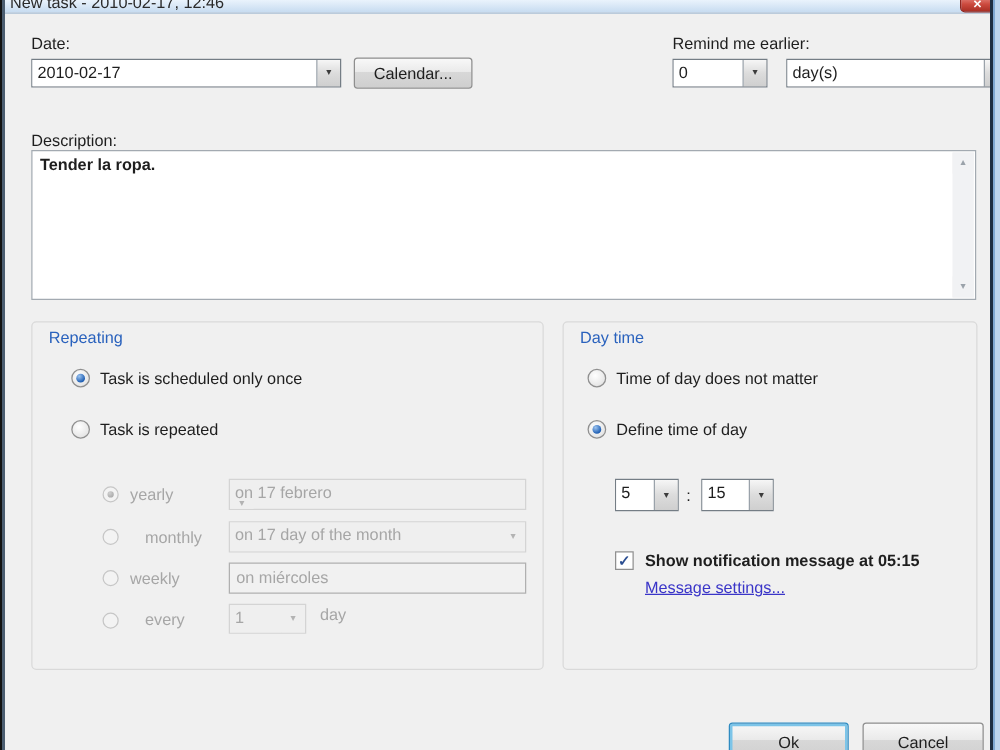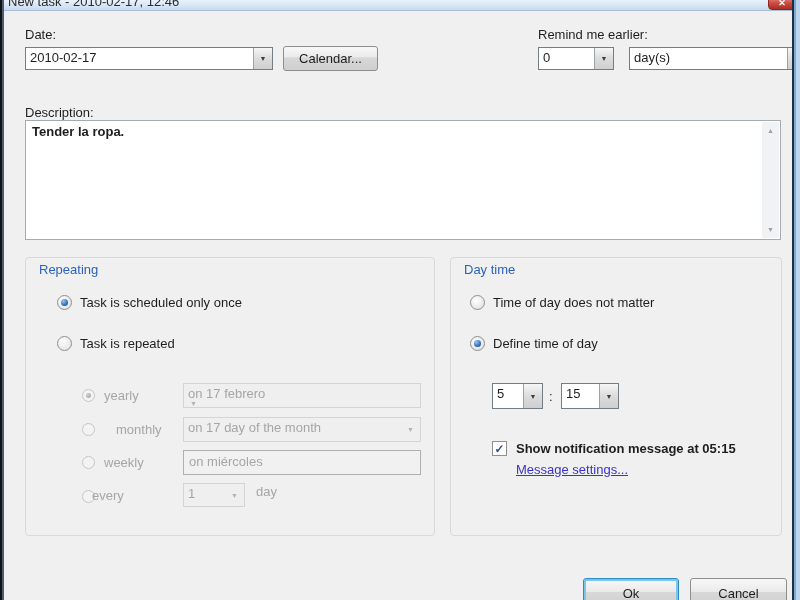--- a/index.html
+++ b/index.html
@@ -130,7 +130,7 @@
   <div class="textbox" style="left:183px;top:450px;width:238px;height:25px;">on miércoles</div>
 
   <div class="radio small disabled" style="left:82px;top:490px;"></div>
-  <div class="label disabled" style="left:92px;top:488px;">every</div>
+  <div class="label disabled" style="left:116px;top:488px;">every</div>
   <div class="combo disabled" style="left:183px;top:483px;width:62px;height:24px;">
     <div class="combo-text">1</div>
     <div class="combo-btn">▼</div>

